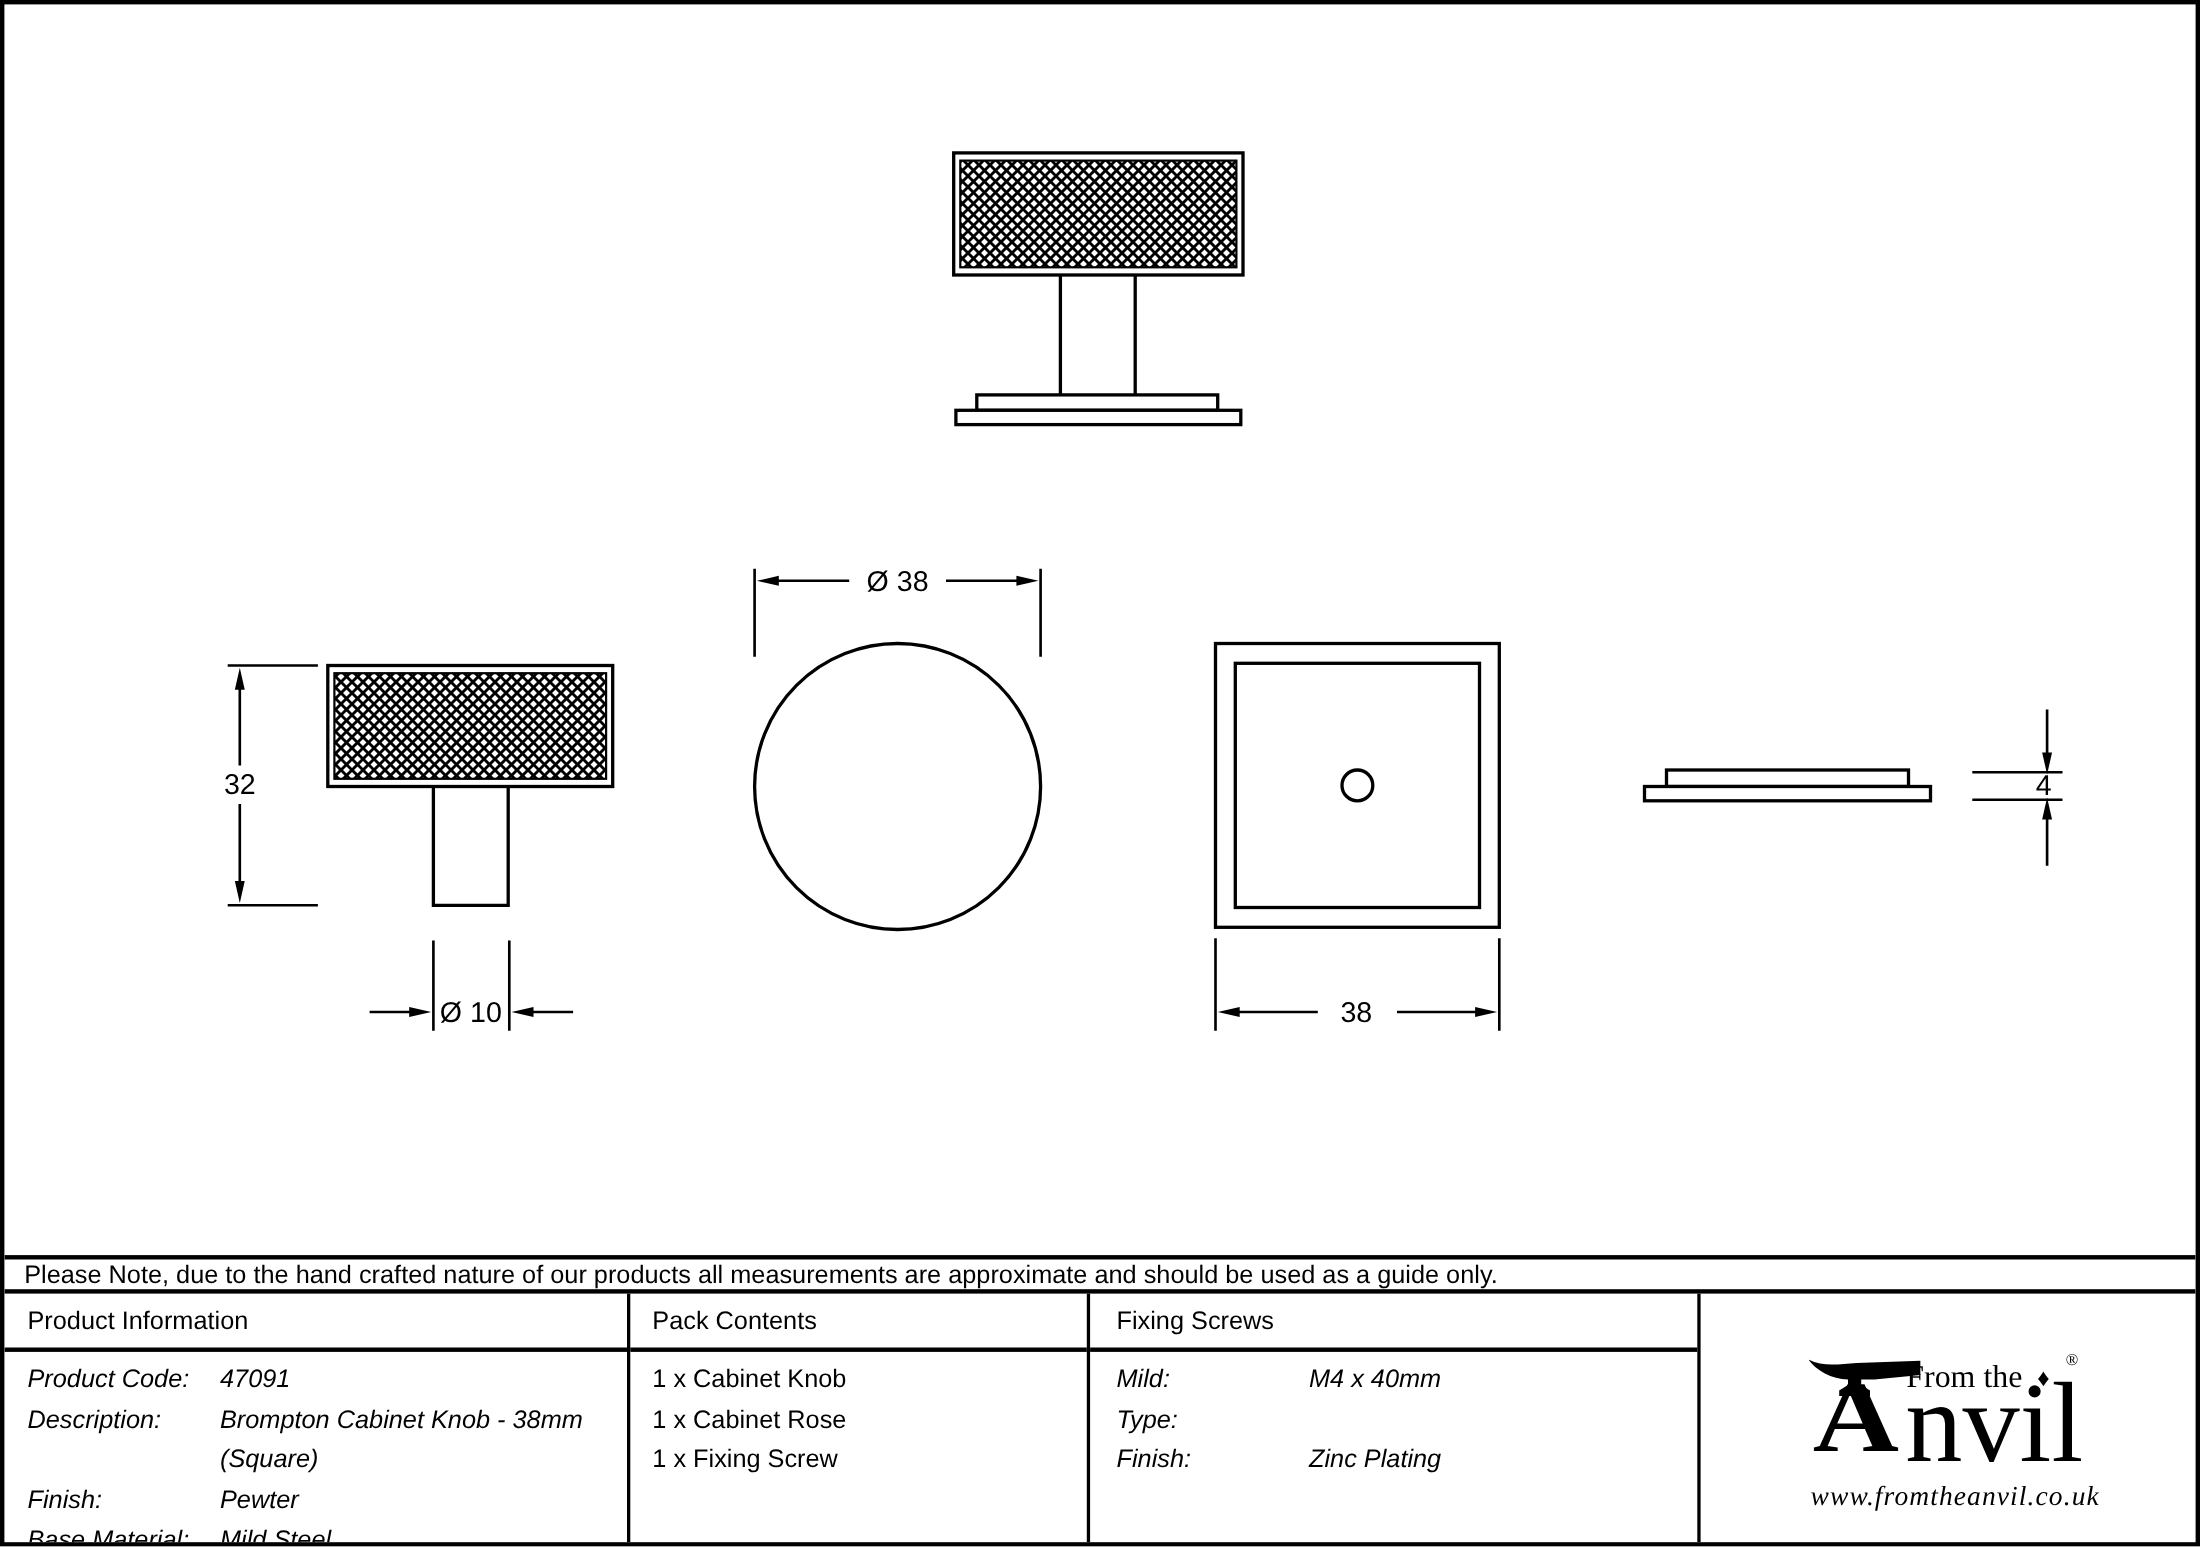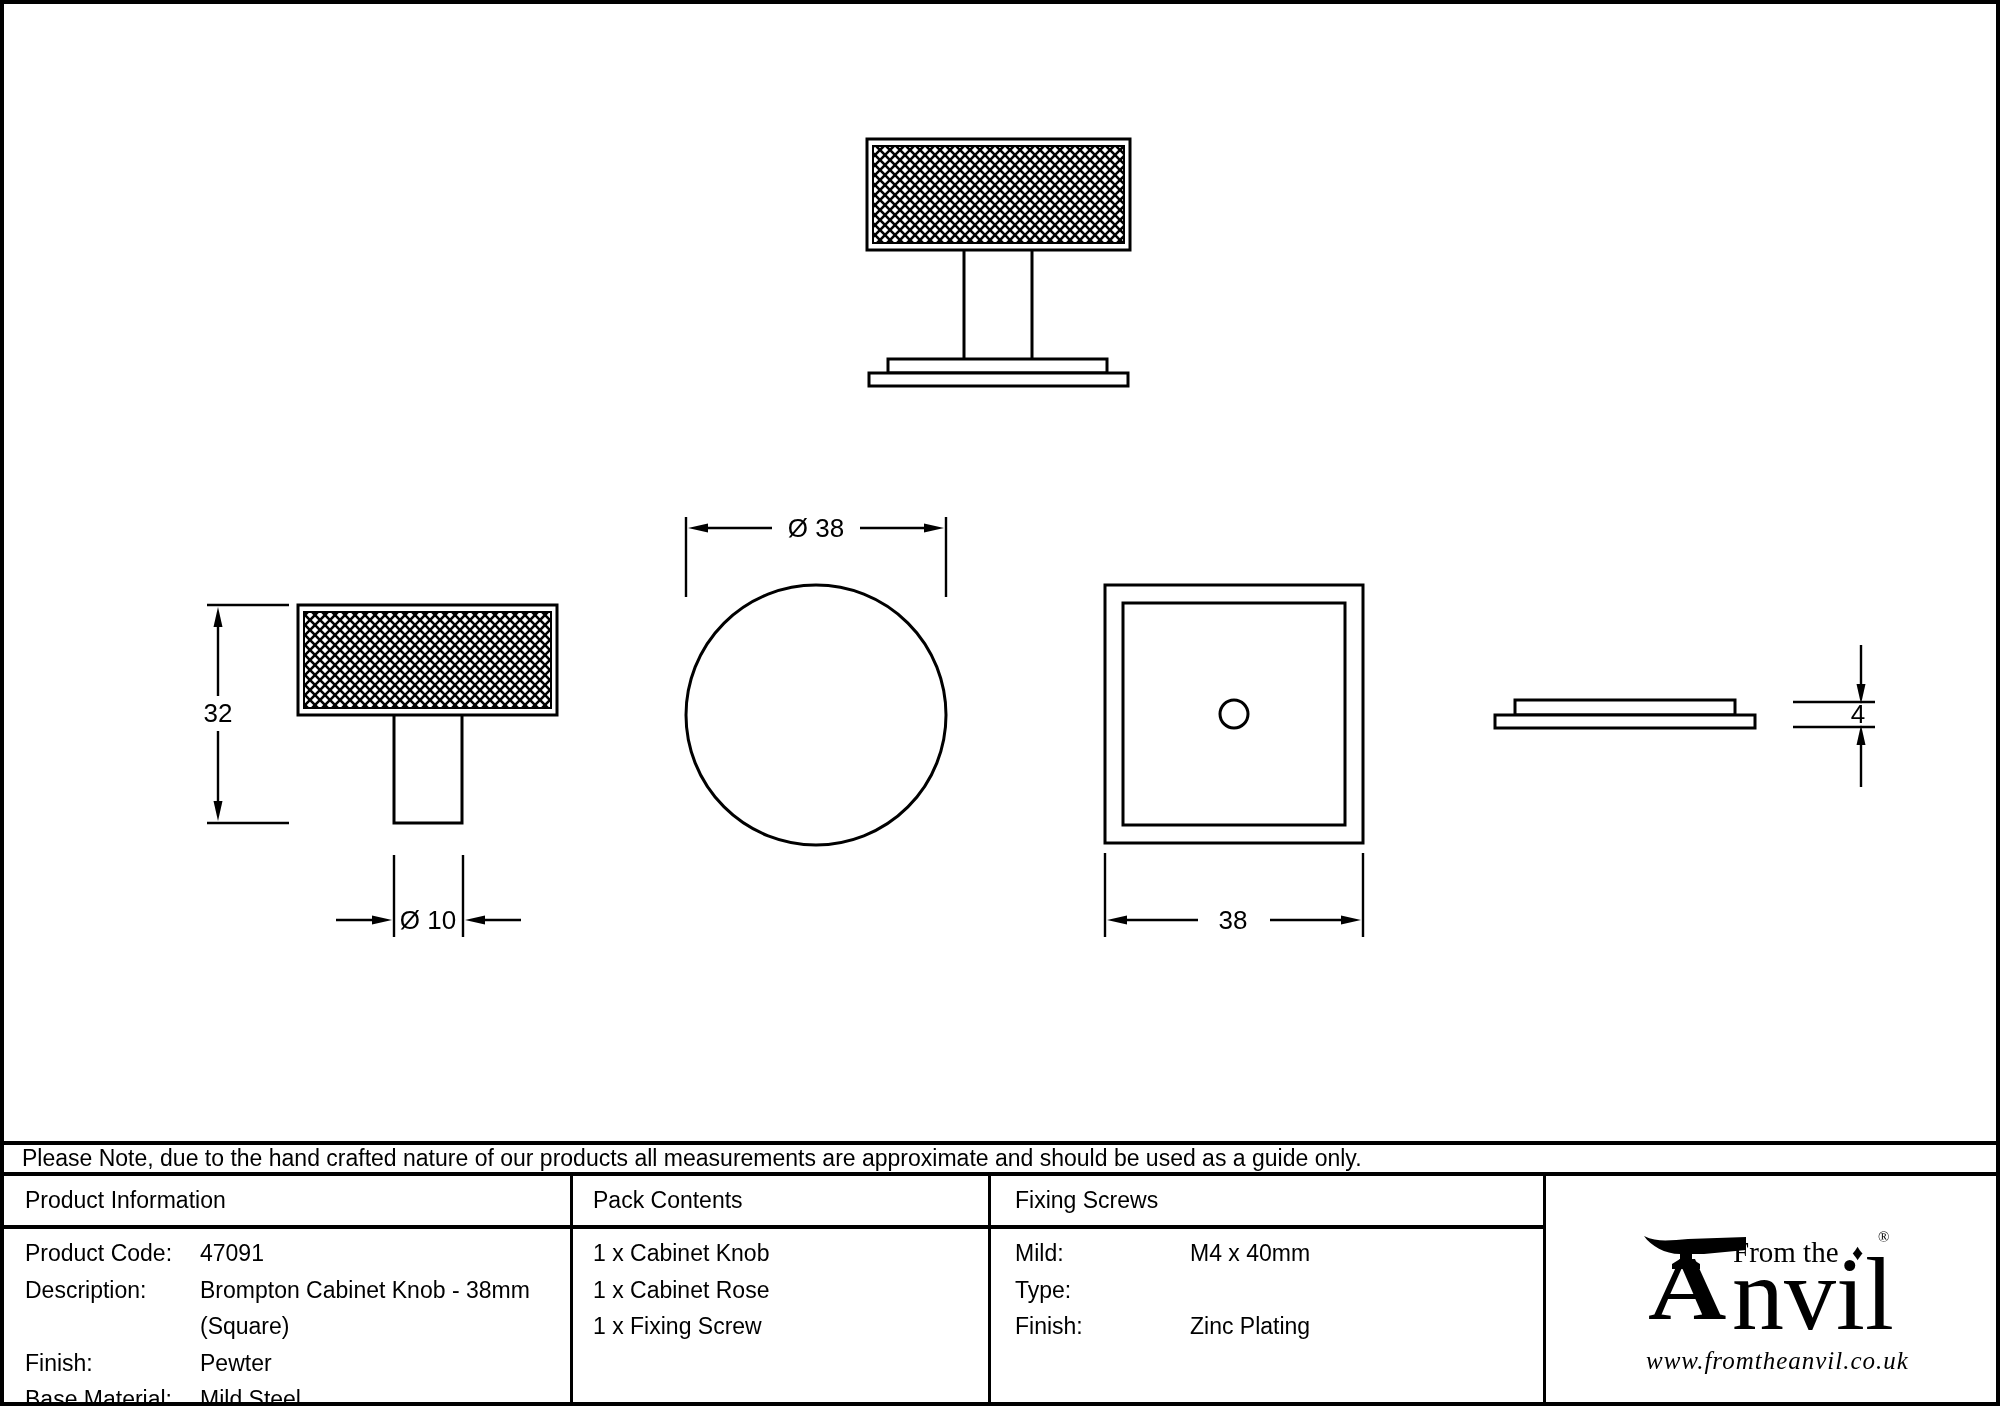--- a/index.html
+++ b/index.html
@@ -49,7 +49,7 @@
   .col-2 .col-header, .col-2 .col-body { padding-left:20px; }
   .col-3 .col-header, .col-3 .col-body { padding-left:24px; }
   .col-body { padding-top:6px; font-size:23px; }
-  .spec-row { display:flex; line-height:36.5px; }
+  .spec-row { display:flex; line-height:36.5px;font-style:italic; }
   .spec-label { width:175px; flex:none; }
   .spec-value { flex:1; padding-right:10px; }
   .pack-item { line-height:36.5px; }

